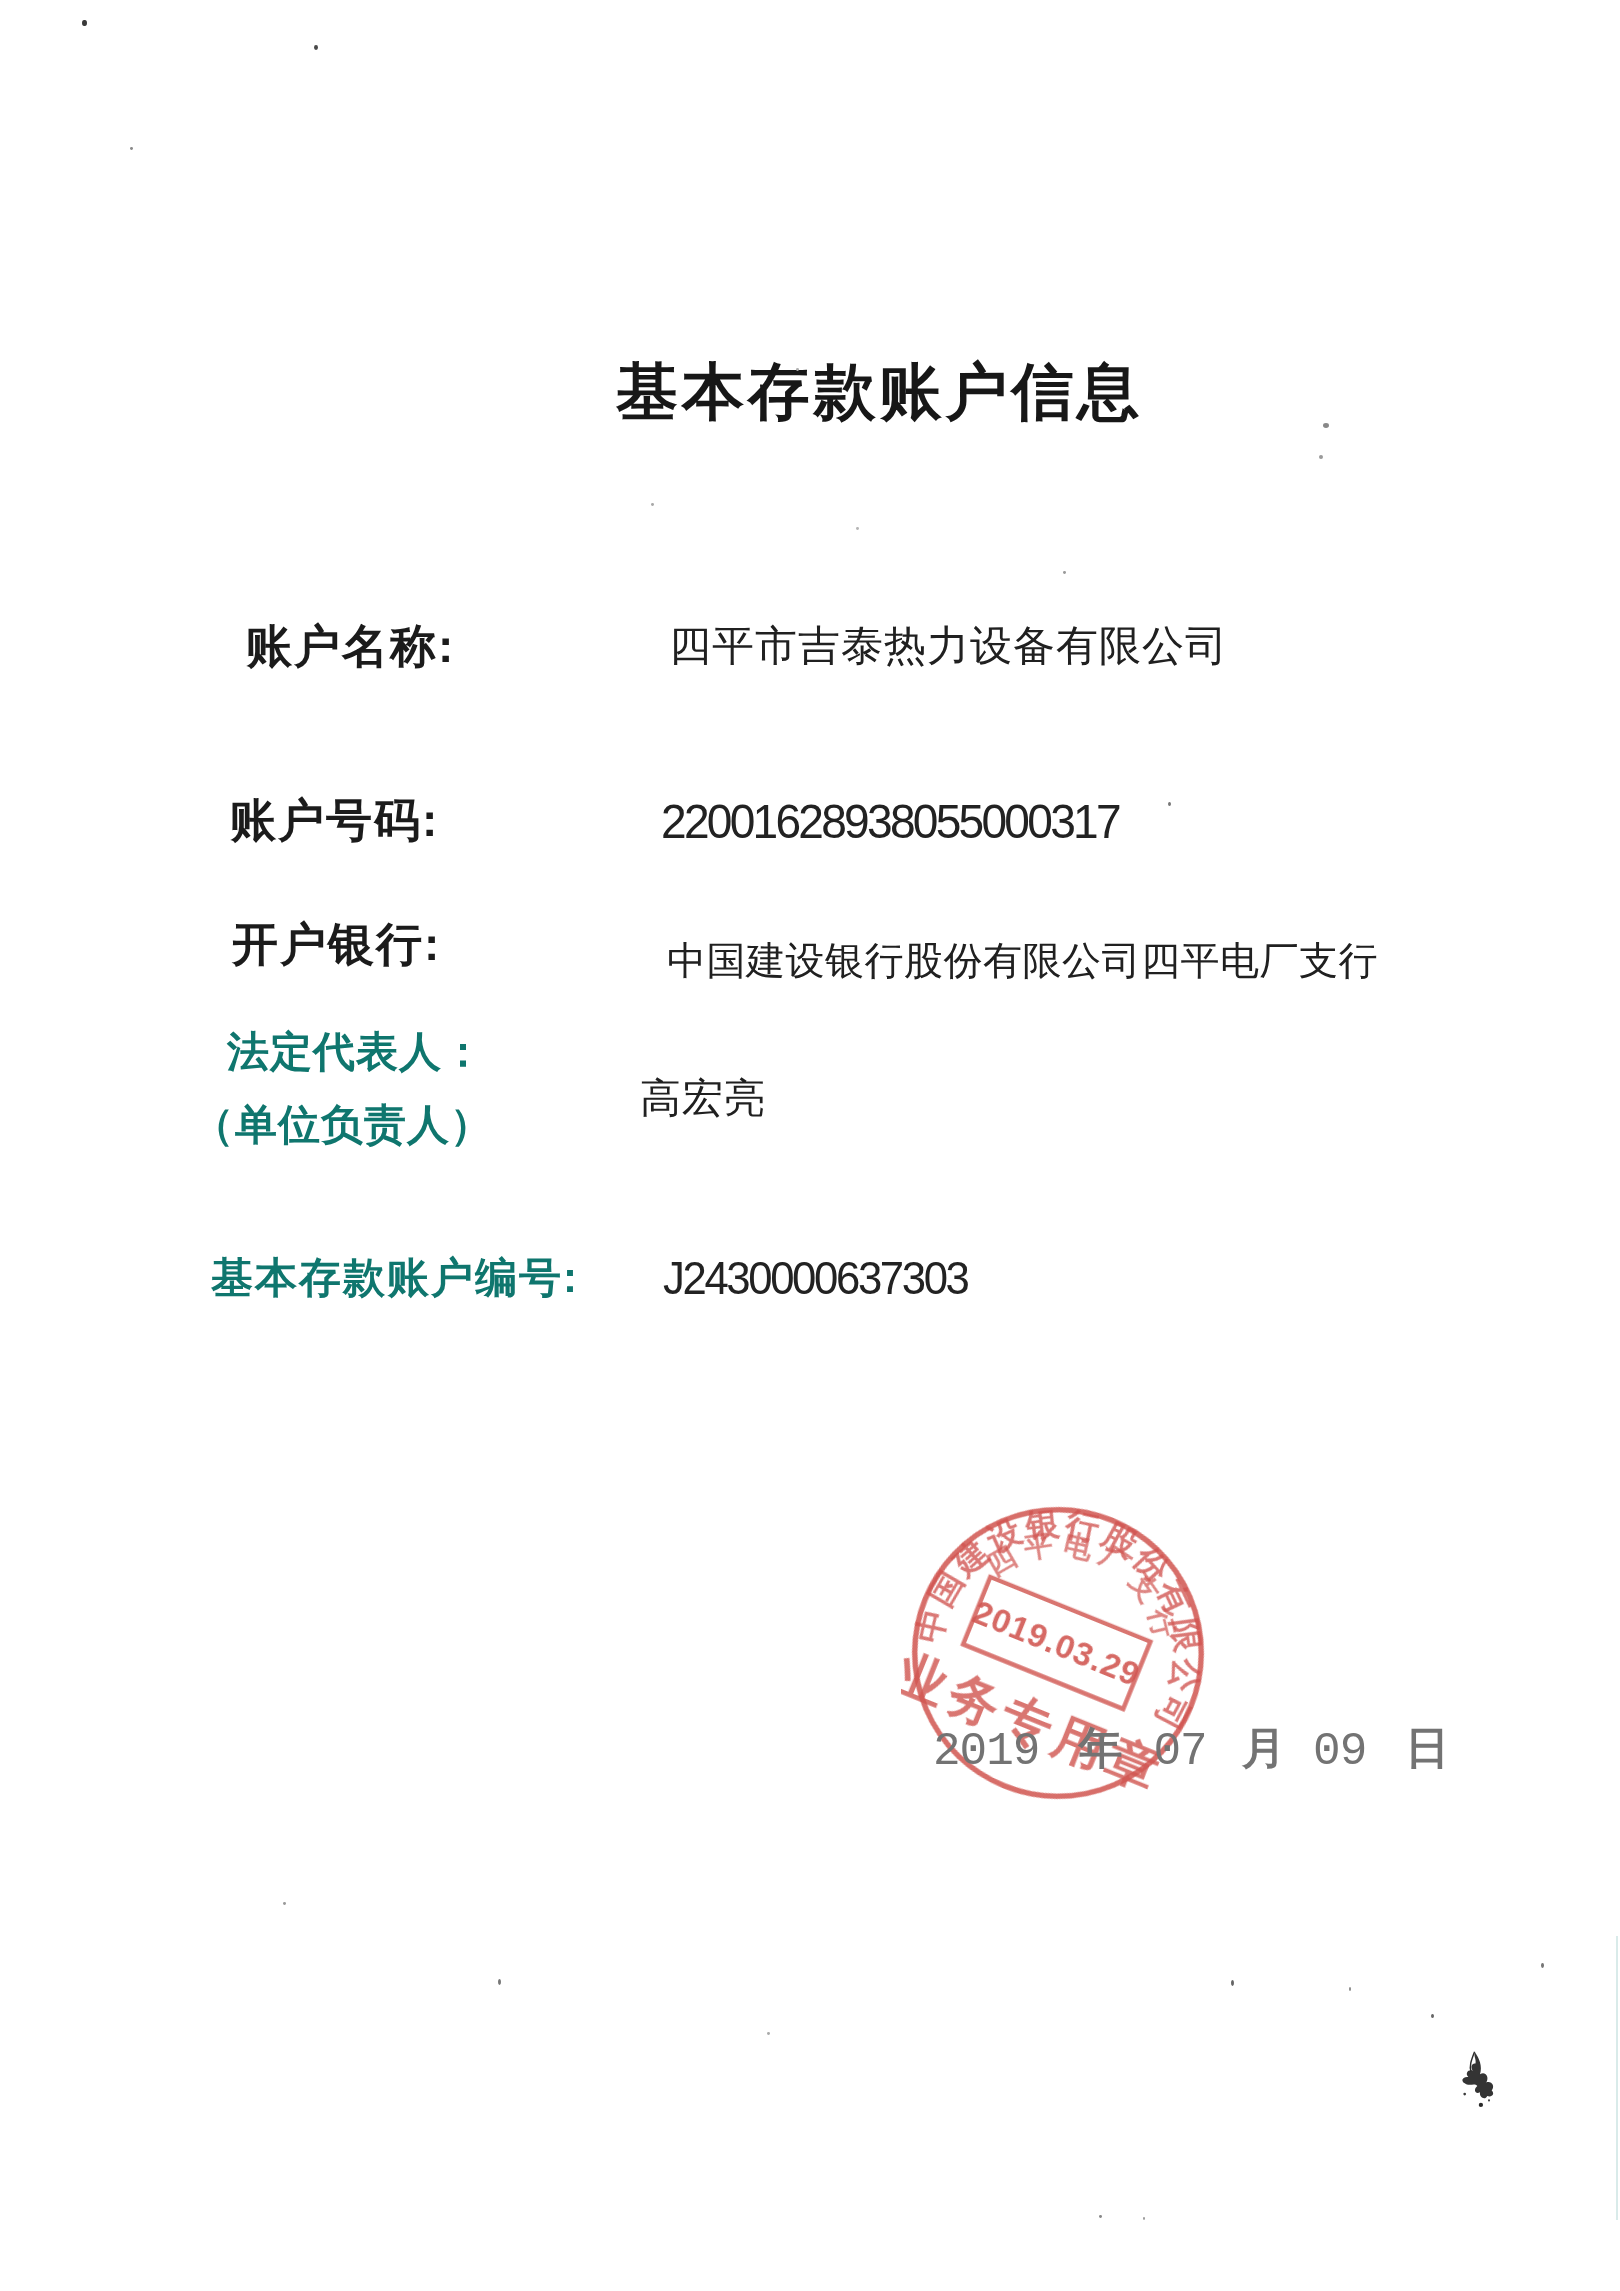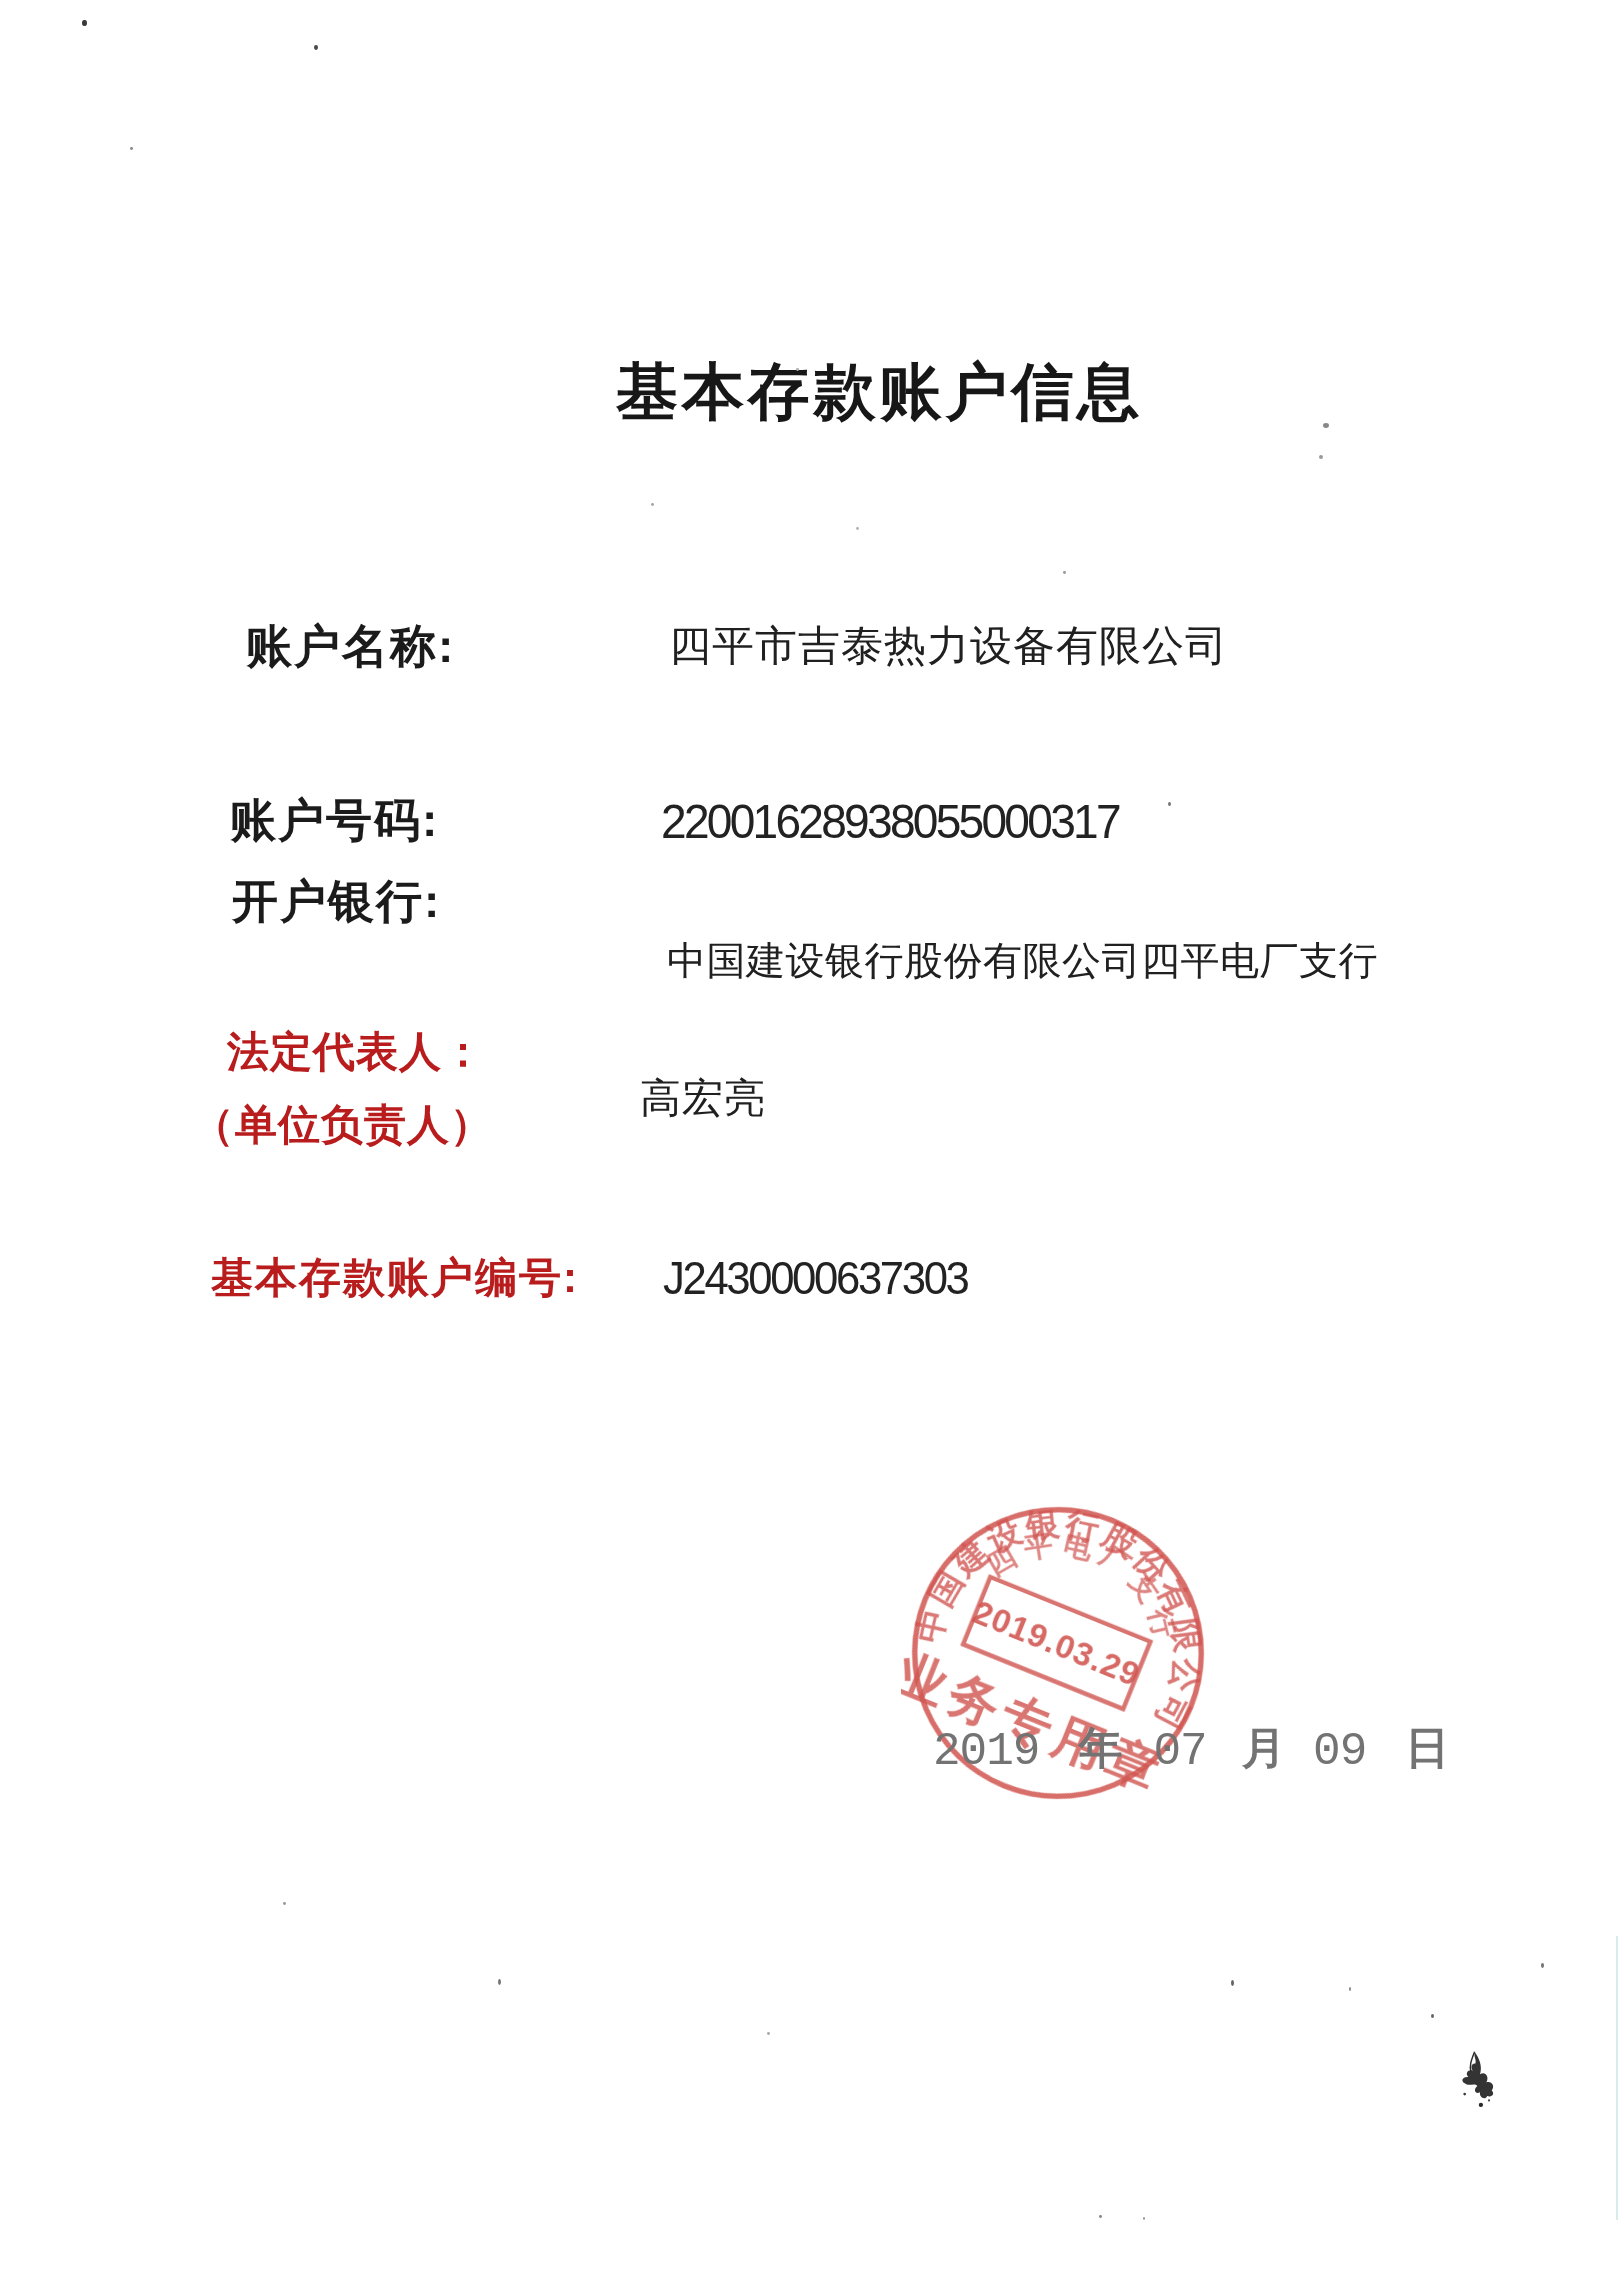--- a/index.html
+++ b/index.html
@@ -38,7 +38,7 @@
   <div class="abs lbl" style="left:230px;top:797px;">账户号码:</div>
   <div class="abs num" style="left:661px;top:797px;">22001628938055000317</div>
 
-  <div class="abs lbl" style="left:232px;top:878px;">开户银行:</div>
+  <div class="abs lbl" style="left:232px;top:921px;">开户银行:</div>
   <div class="abs val-cn18" style="left:667px;top:925px;">中国建设银行股份有限公司四平电厂支行</div>
 
   <div class="abs lbl-sm" style="left:227px;top:1031px;">法定代表人：</div>

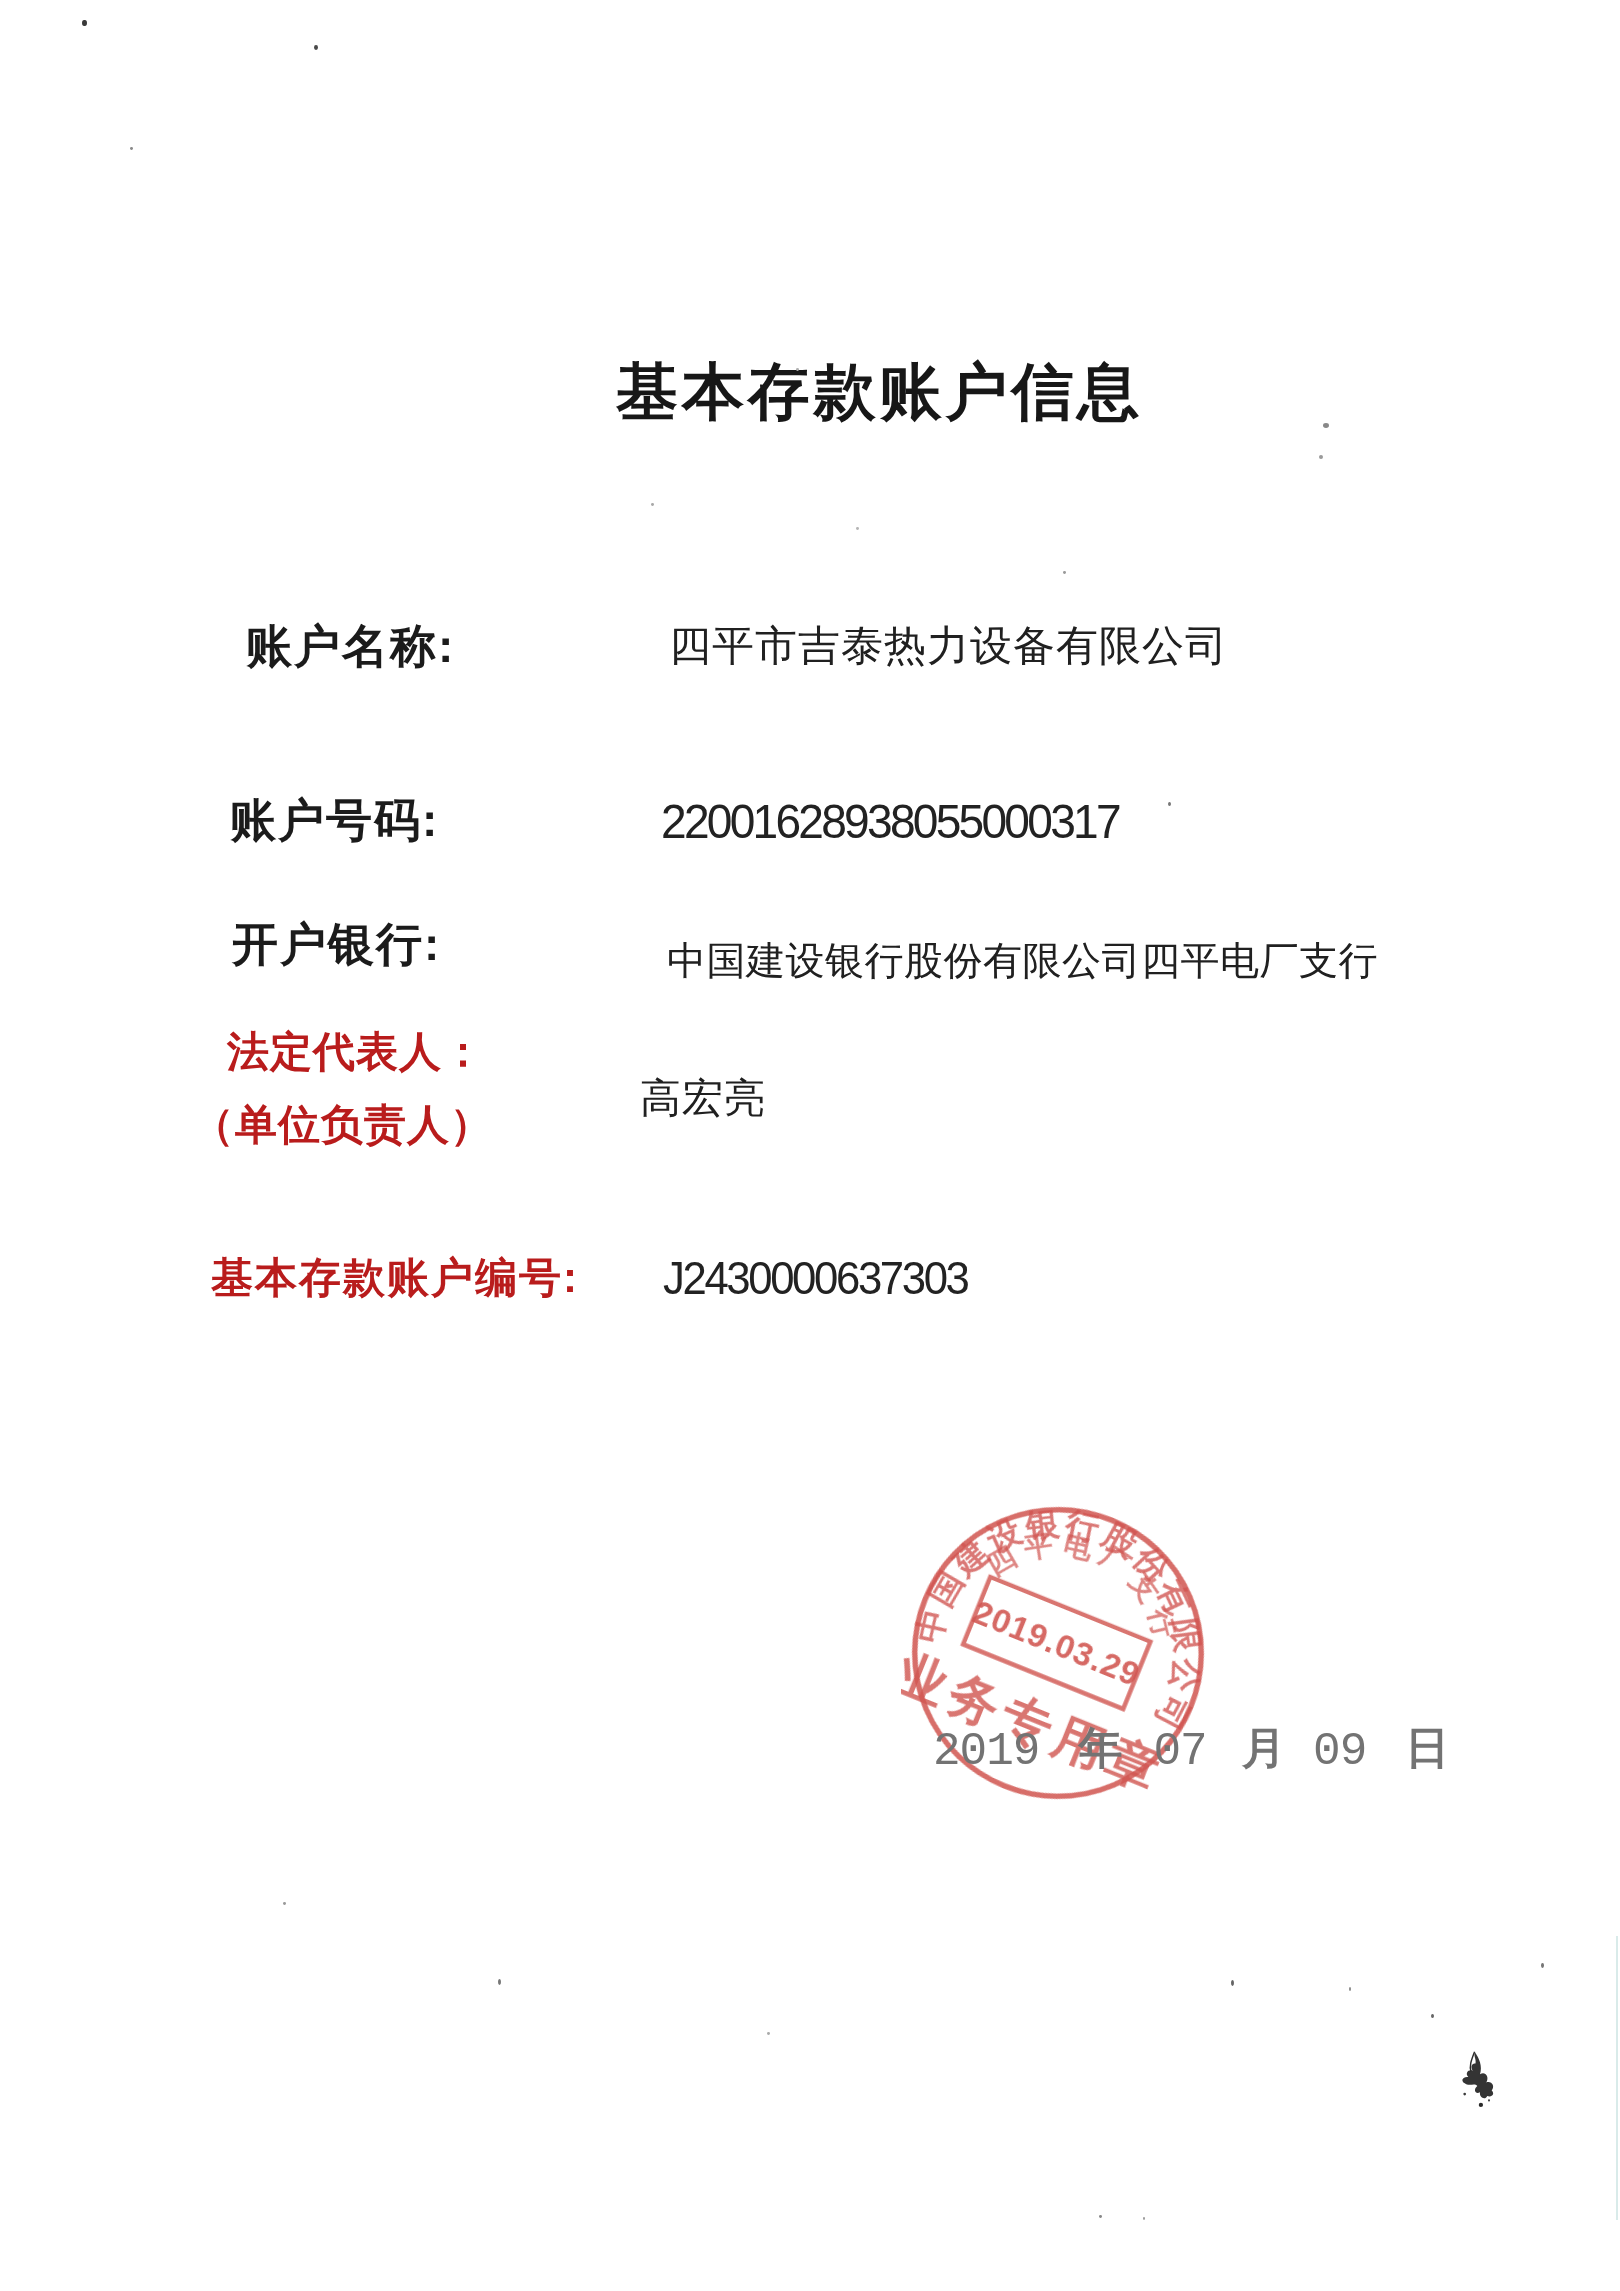--- a/index.html
+++ b/index.html
@@ -10,7 +10,7 @@
   .title{font-family:"Liberation Serif",serif;font-weight:800;font-size:62px;
          letter-spacing:3.9px;color:#171717;}
   .lbl{font-weight:700;font-size:46px;color:#1b1b1b;letter-spacing:2px;}
-  .lbl-sm{font-weight:700;font-size:42px;color:#b91c1c;letter-spacing:1px;}
+  .lbl-sm{font-weight:700;font-size:42px;color:#0f766e;letter-spacing:1px;}
   .val{font-weight:500;font-size:42px;color:#202020;letter-spacing:1px;text-align:center;}
   .val-cn18{font-weight:500;font-size:39px;color:#202020;letter-spacing:0.5px;margin-top:16px;}
   .num{font-weight:500;font-size:49px;color:#222;letter-spacing:-2.9px;

